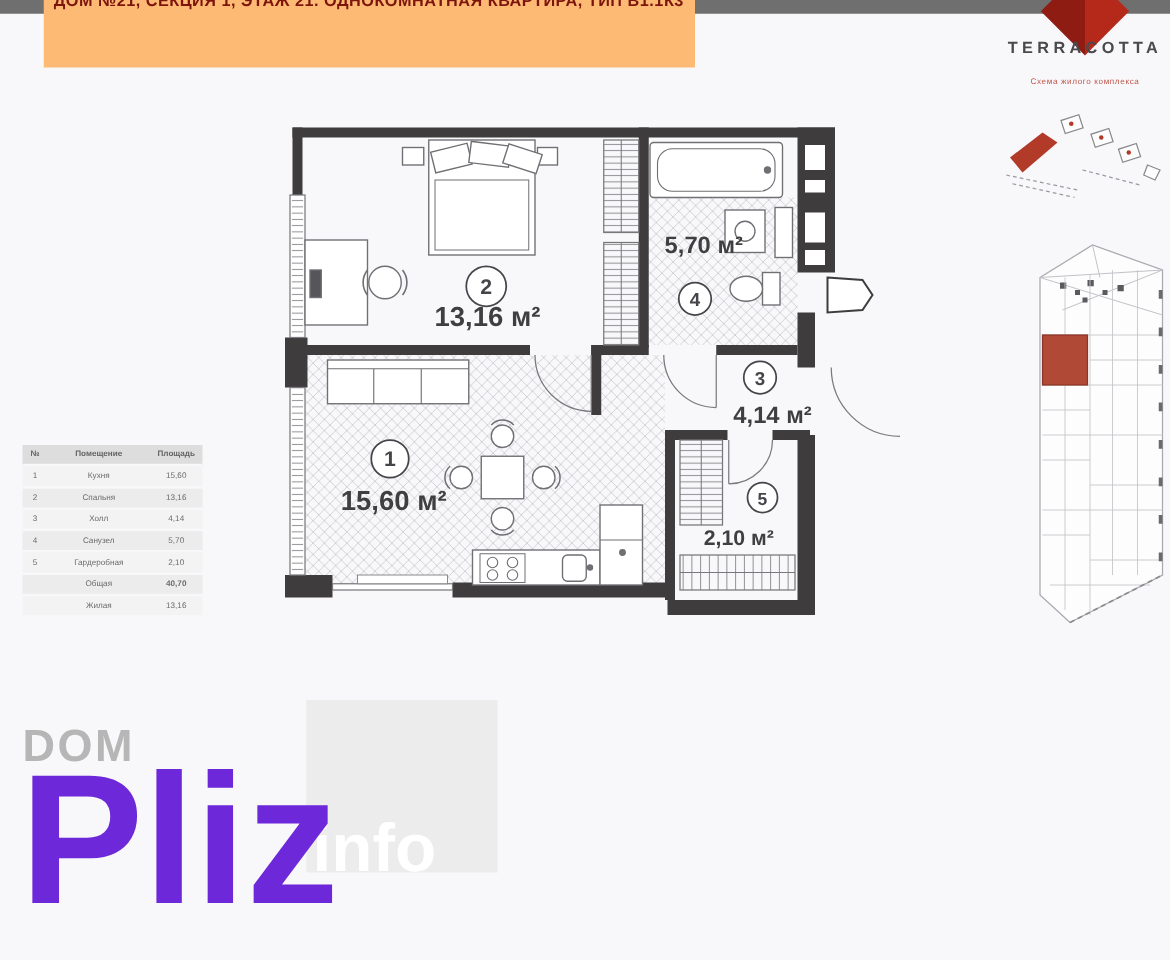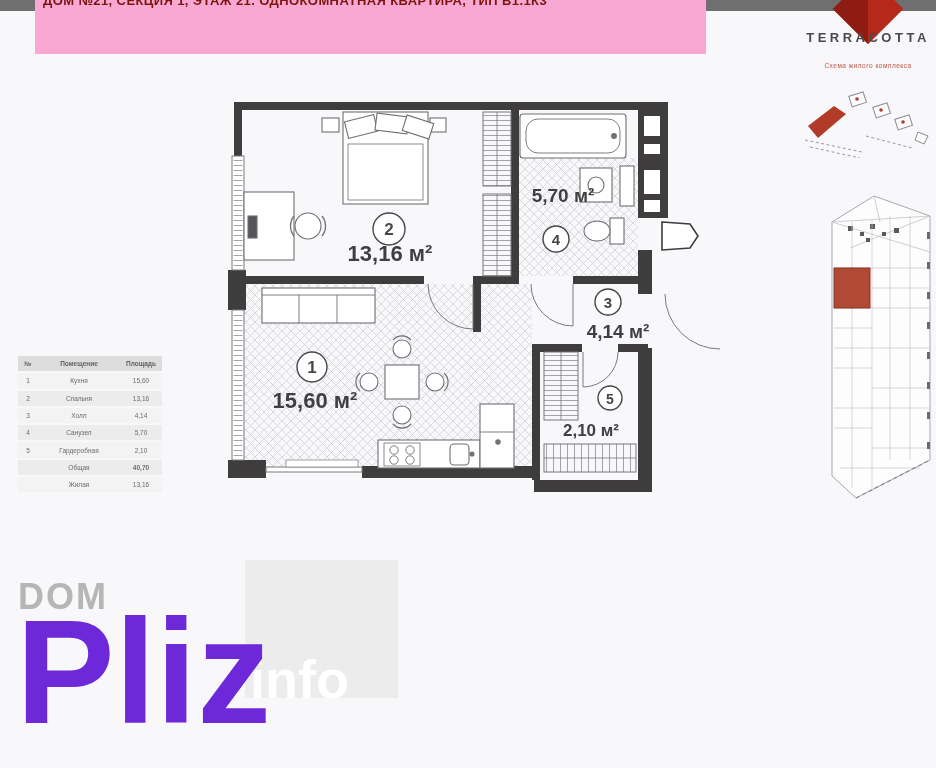--- a/index.html
+++ b/index.html
@@ -8,7 +8,7 @@
 
   
   .topbar{position:absolute;left:0;top:0;width:936px;height:11px;background:#6f6f6f;z-index:1;}
-  .banner{position:absolute;left:35px;top:0;width:671px;height:54px;background:#f9a8d4;z-index:2;overflow:hidden;}
+  .banner{position:absolute;left:35px;top:0;width:521px;height:54px;background:#fdba74;z-index:2;overflow:hidden;}
   .banner .txt{position:absolute;top:-7px;left:8px;right:4px;font-size:13px;font-weight:bold;
     color:#7d150c;letter-spacing:.4px;white-space:nowrap;overflow:hidden;}
 

